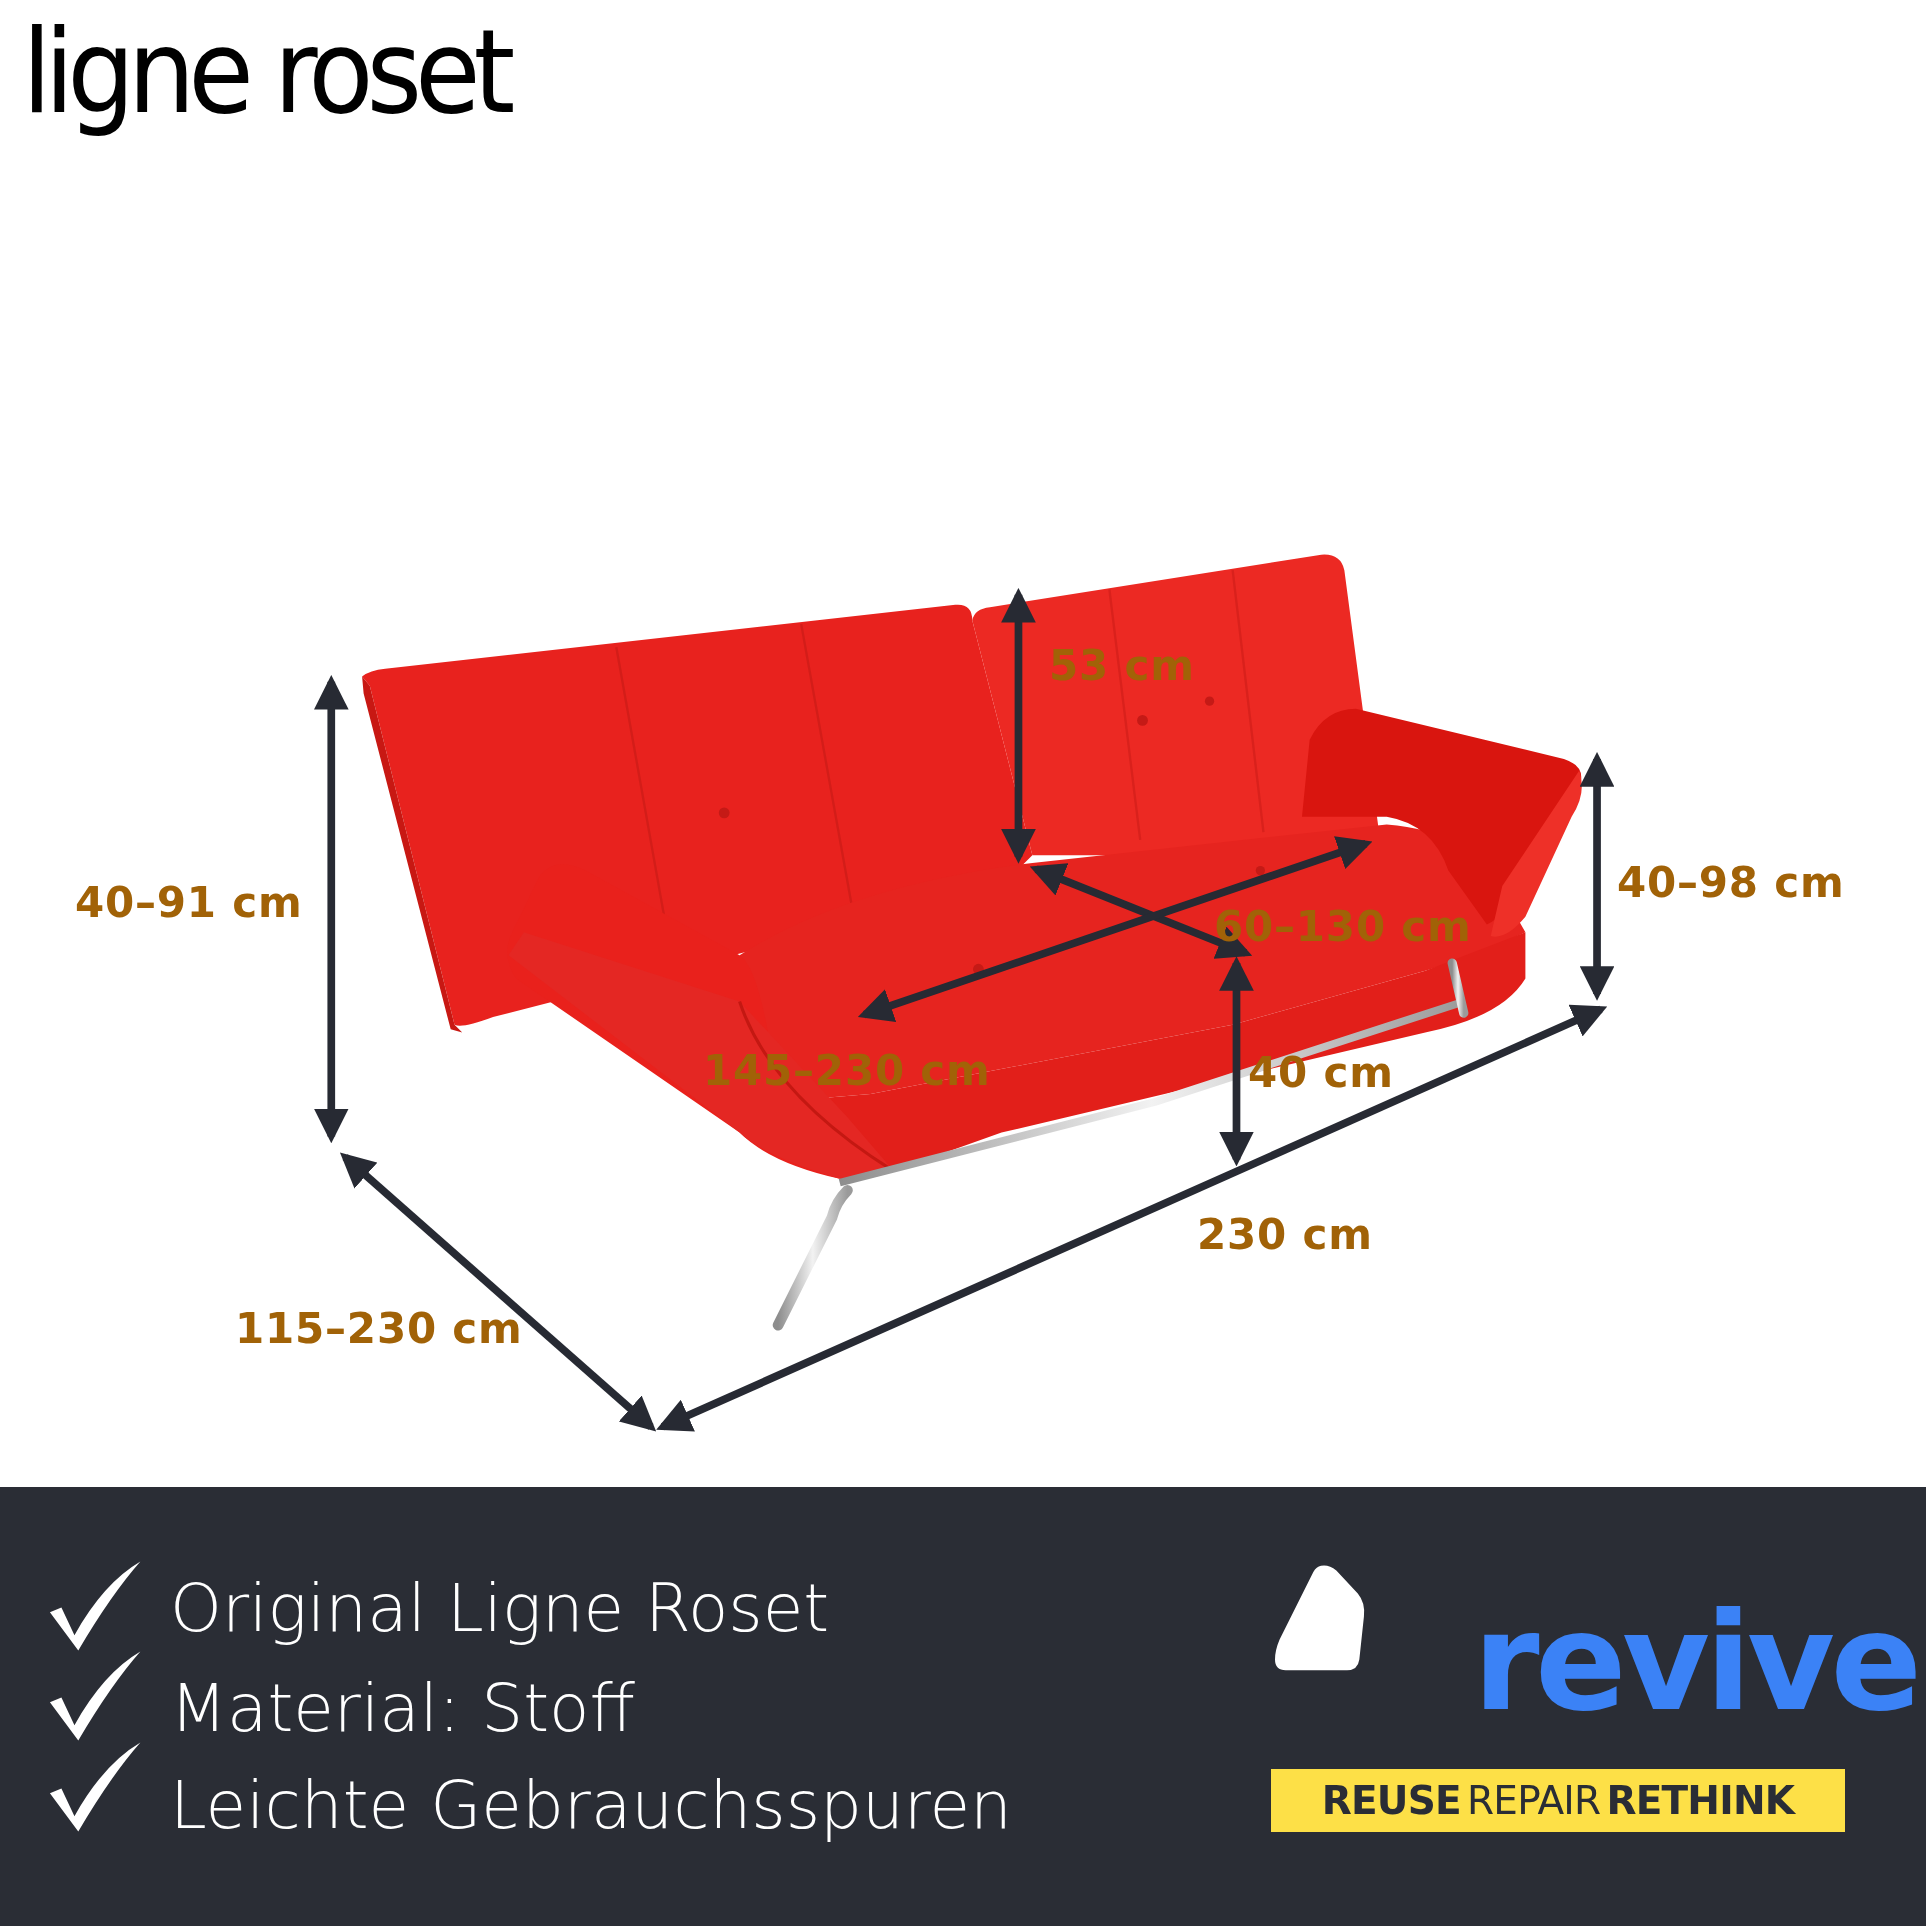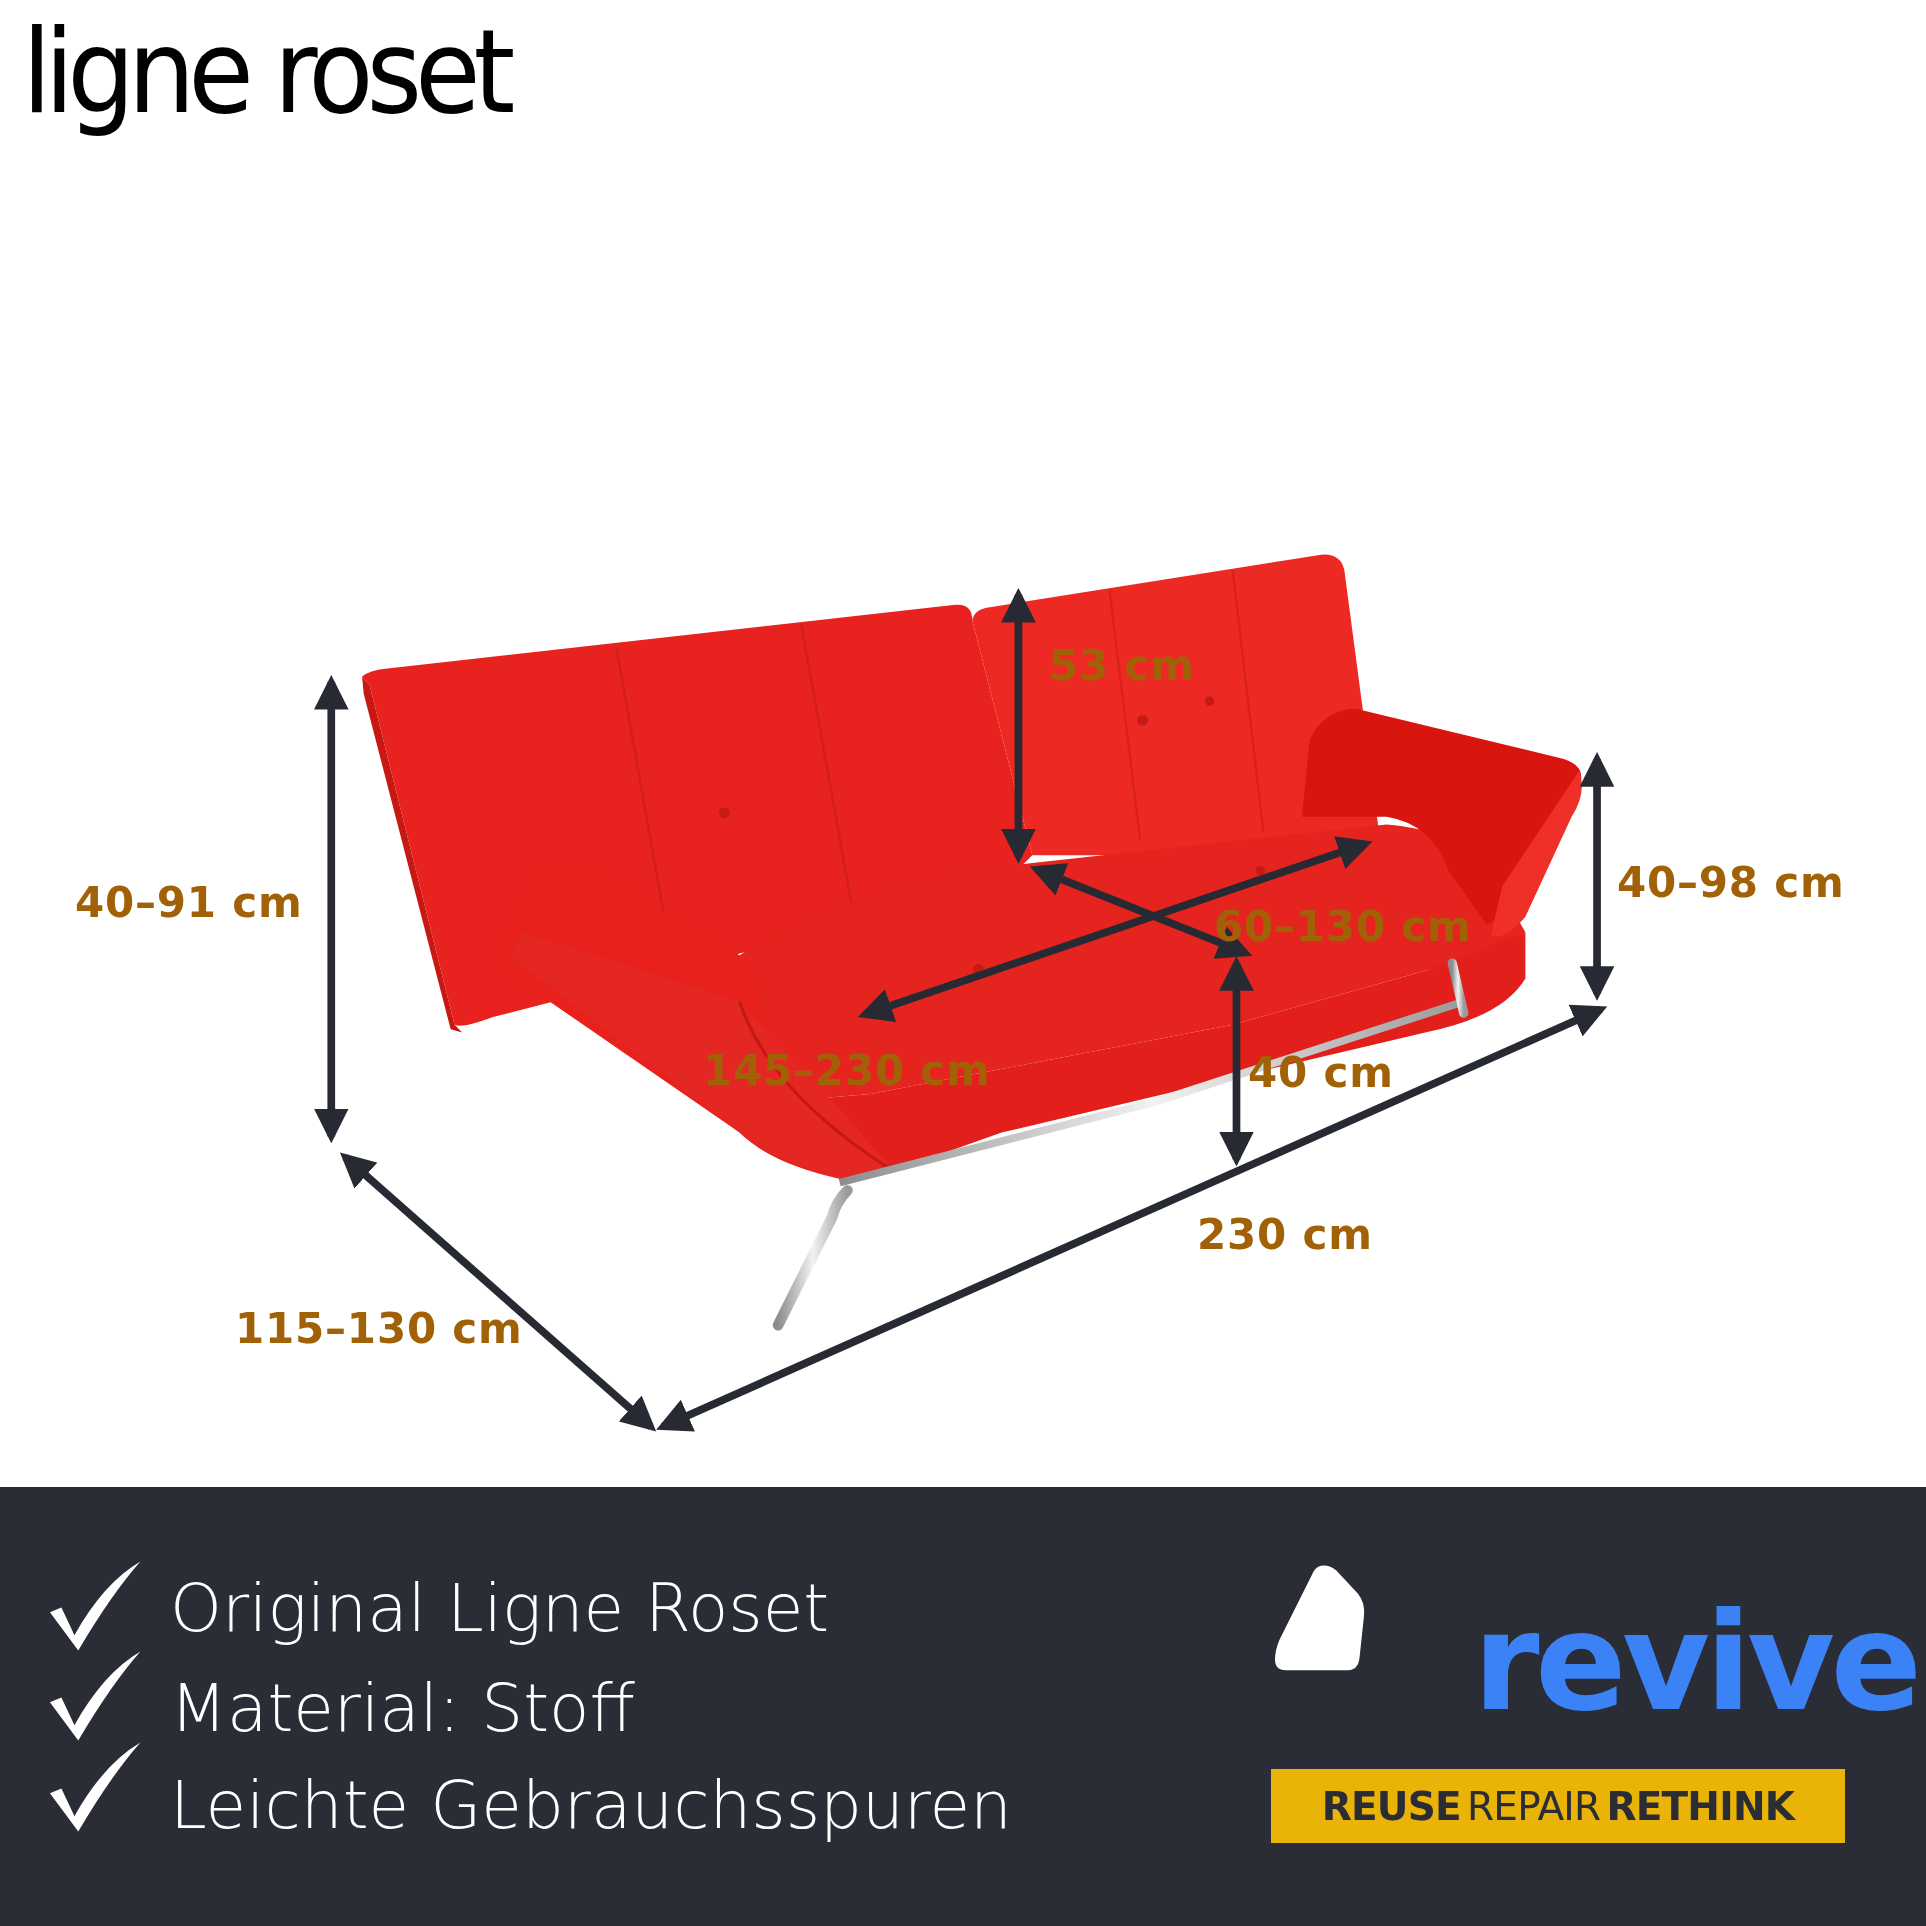--- a/index.html
+++ b/index.html
@@ -92,7 +92,7 @@
   <div class="dim" style="left:703px; top:1046px;">145–230 cm</div>
   <div class="dim" style="left:1248px; top:1048px;">40 cm</div>
   <div class="dim" style="left:1197px; top:1210px;">230 cm</div>
-  <div class="dim" style="left:235px; top:1304px;">115–130 cm</div>
+  <div class="dim" style="left:235px; top:1304px;">115–230 cm</div>
 </div>
 
 <div class="footer">

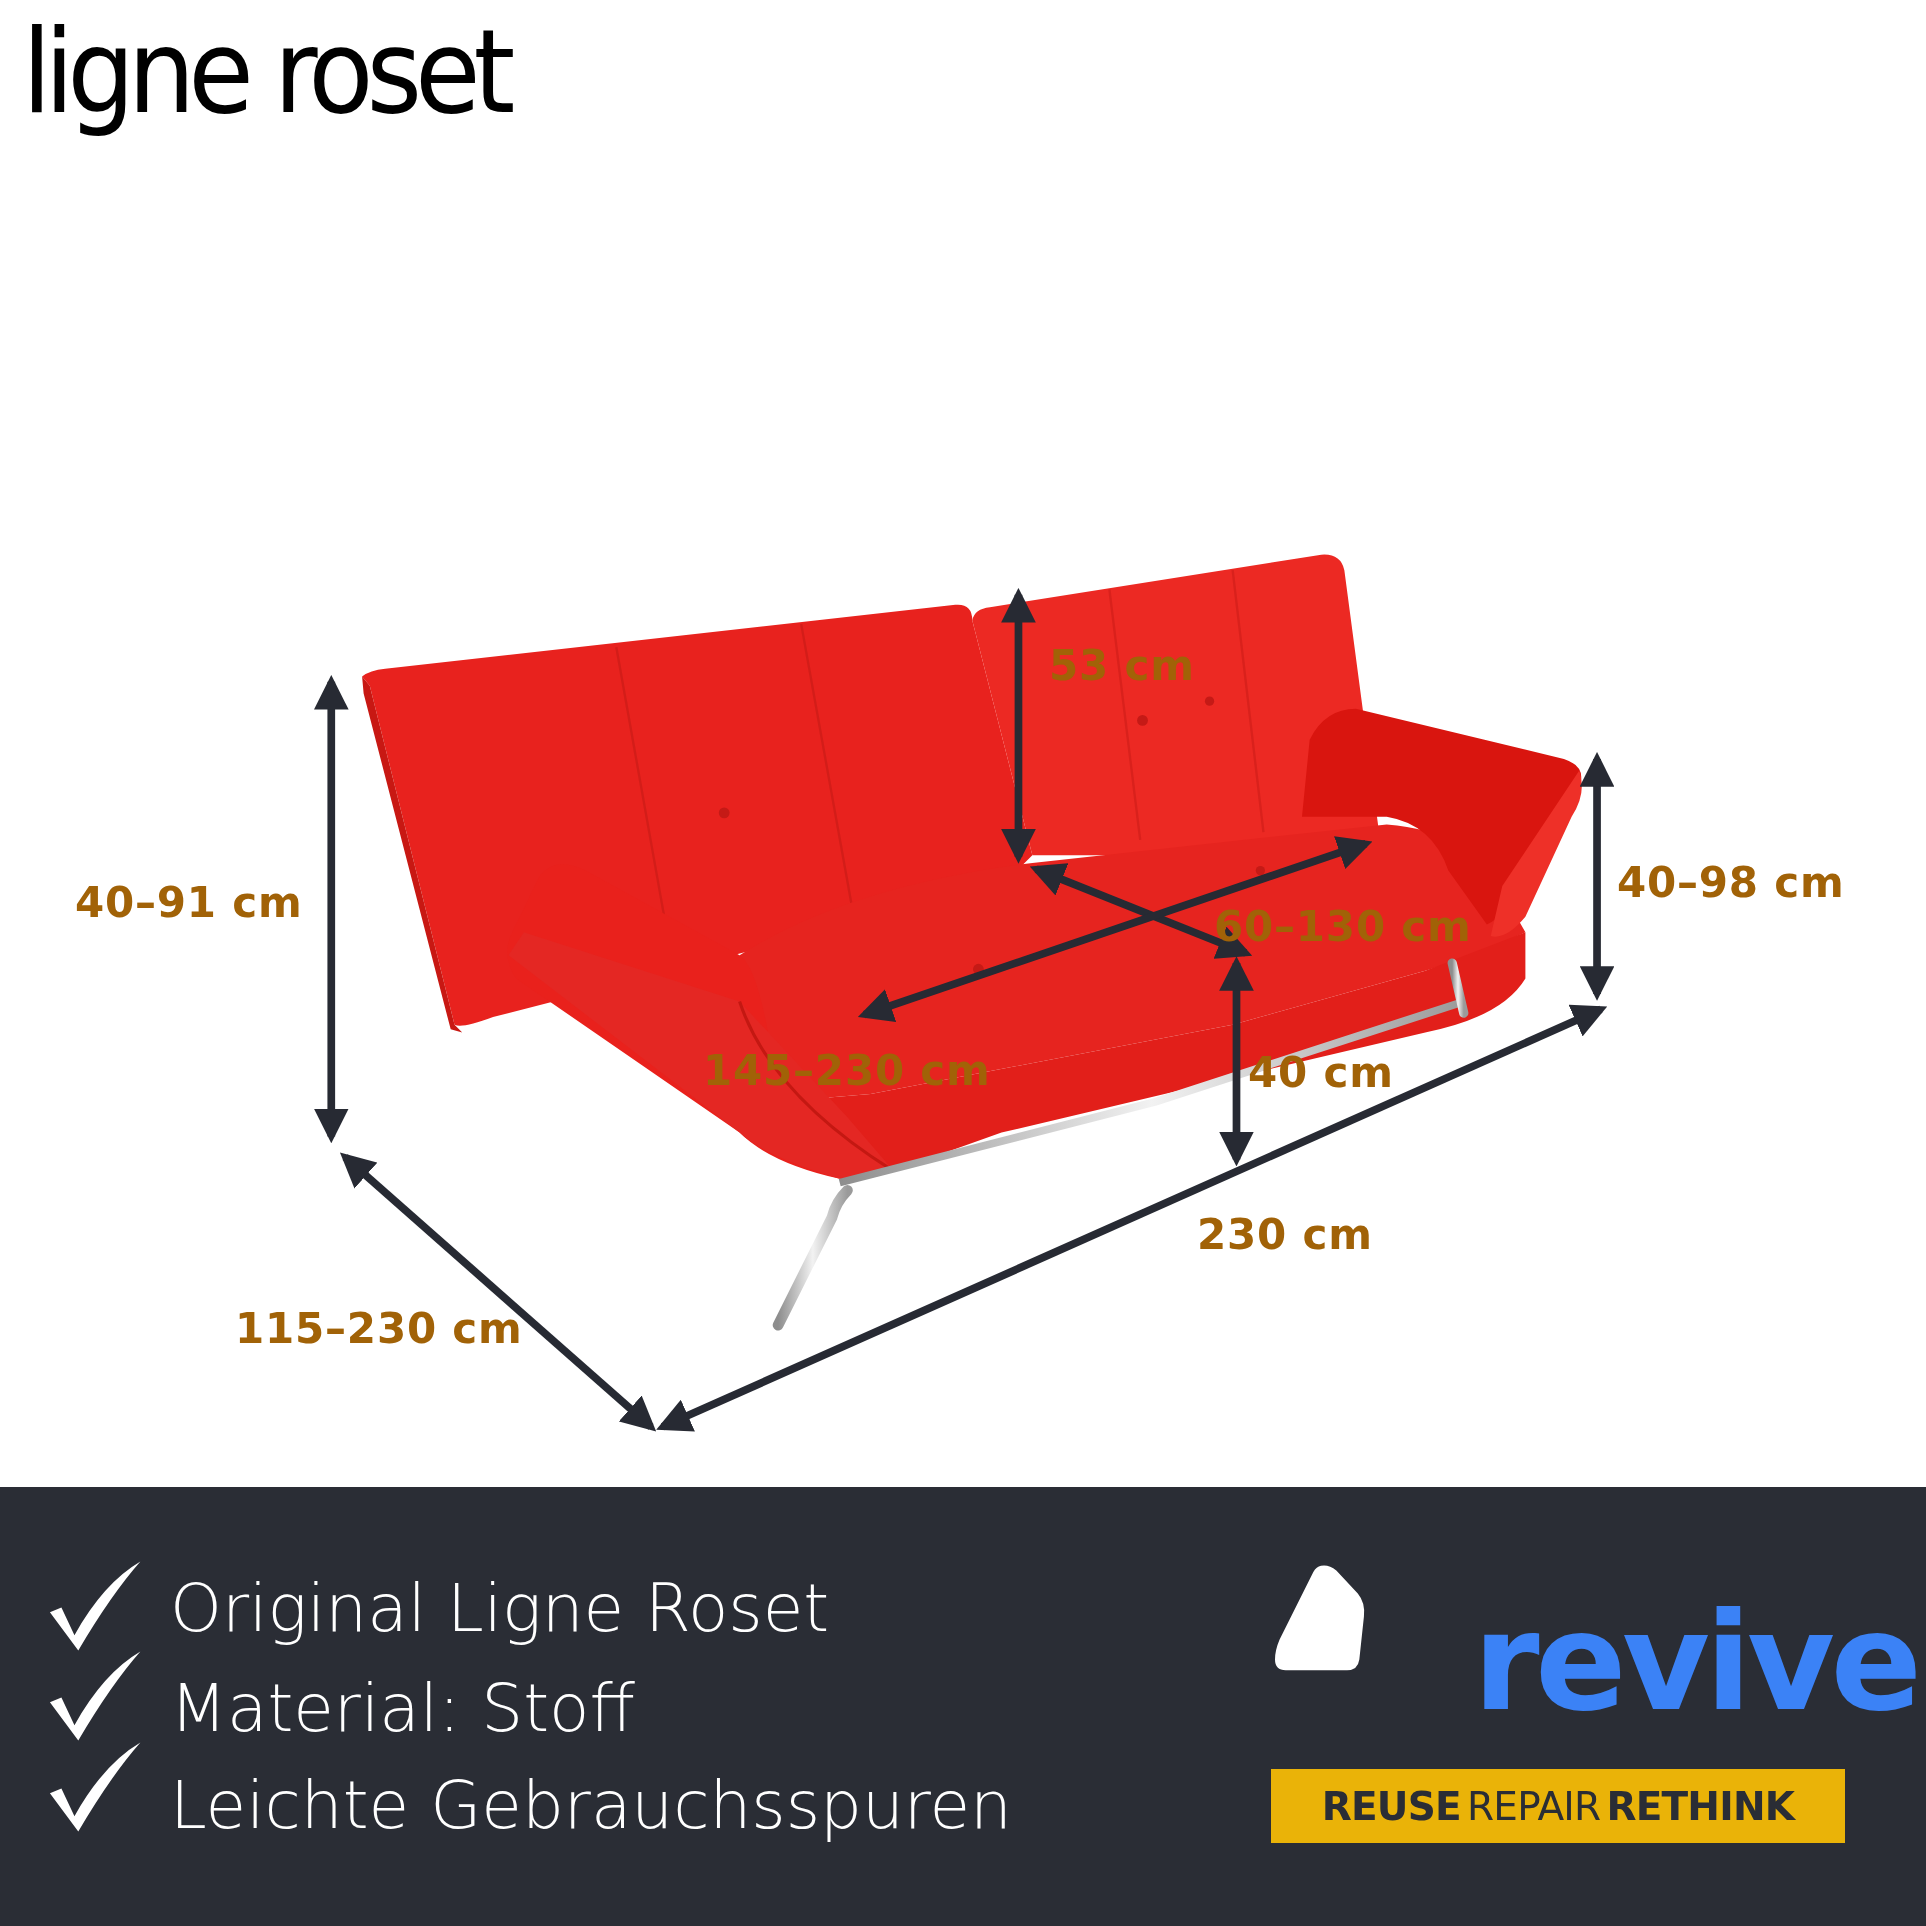--- a/index.html
+++ b/index.html
@@ -12,7 +12,7 @@
   .check-icon { width:104px; height:92px; }
   .check-text { position:absolute; left:170px; color:#ffffff; font-family:"DejaVu Sans", sans-serif; font-weight:300; font-size:66px; white-space:nowrap; }
   .revive-word { position:absolute; left:1473px; top:1595px; color:#3b82f6; font-family:"DejaVu Sans", sans-serif; font-weight:700; font-size:135px; letter-spacing:-4.6px; line-height:1; }
-  .tagline { position:absolute; left:1271px; top:1769px; width:574px; height:74px; background:#eab308; display:flex; align-items:center; justify-content:center; font-family:"DejaVu Sans", sans-serif; font-size:39px; color:#2a2d35; white-space:nowrap; letter-spacing:-0.8px; }
+  .tagline { position:absolute; left:1271px; top:1769px; width:574px; height:63px; background:#fde047; display:flex; align-items:center; justify-content:center; font-family:"DejaVu Sans", sans-serif; font-size:39px; color:#2a2d35; white-space:nowrap; letter-spacing:-0.8px; }
   .tagline b { font-weight:700; }
   .tagline span { margin:0 6.2px; }
 </style>

